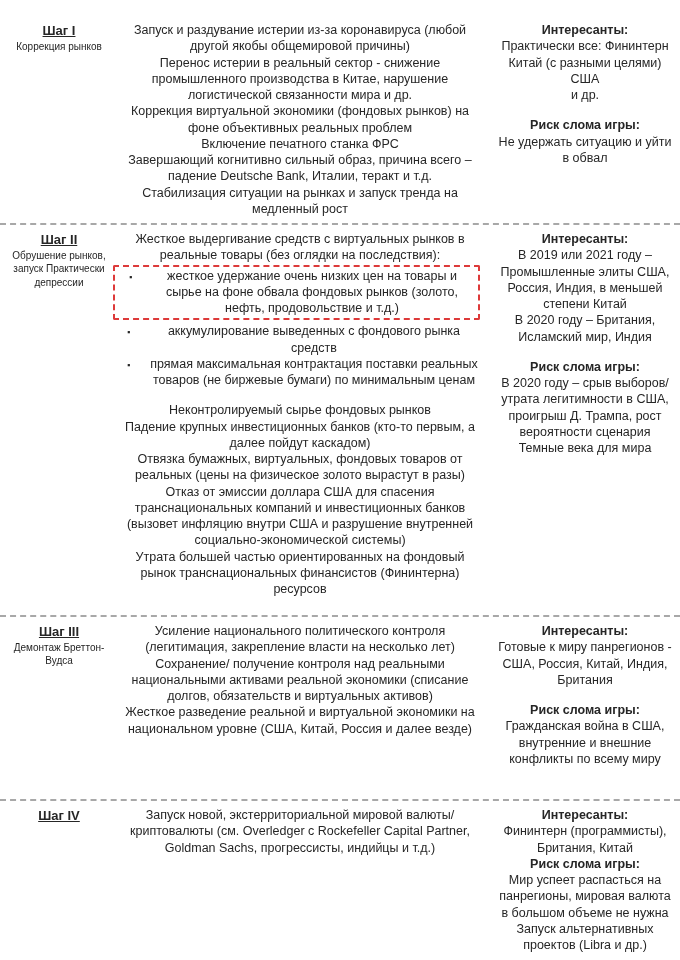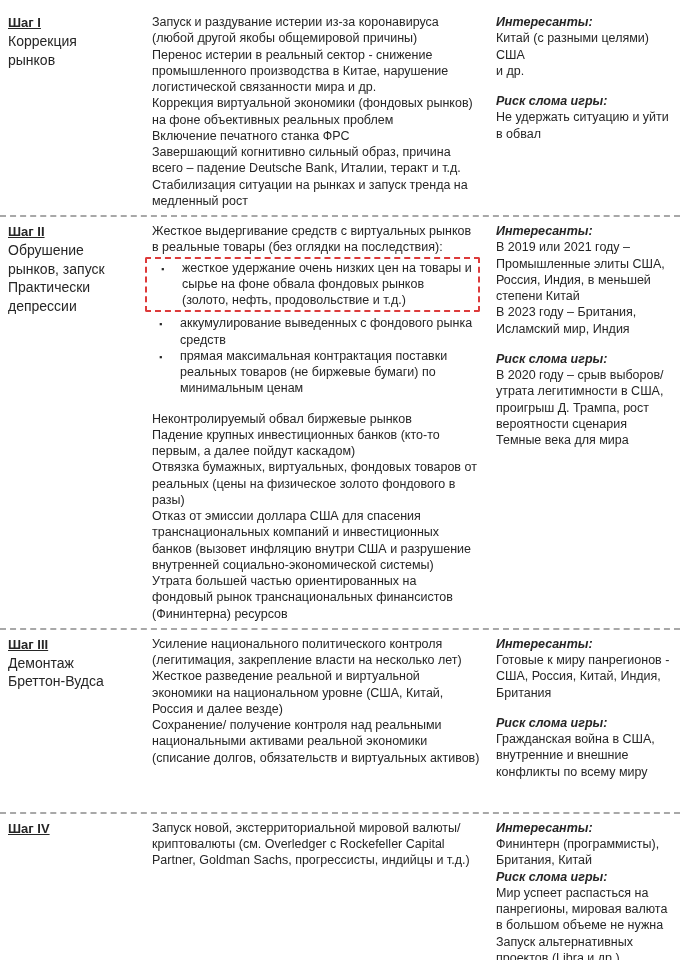--- a/index.html
+++ b/index.html
@@ -10,7 +10,7 @@
     color: #262626;
     -webkit-font-smoothing: antialiased;
   }
-  .page { width: 680px; height: 960px; padding-top: 8px; }
+  .page { width: 680px; height: 960px; padding-top: 16px; text-align: center; }
 
   .row {
     display: grid;

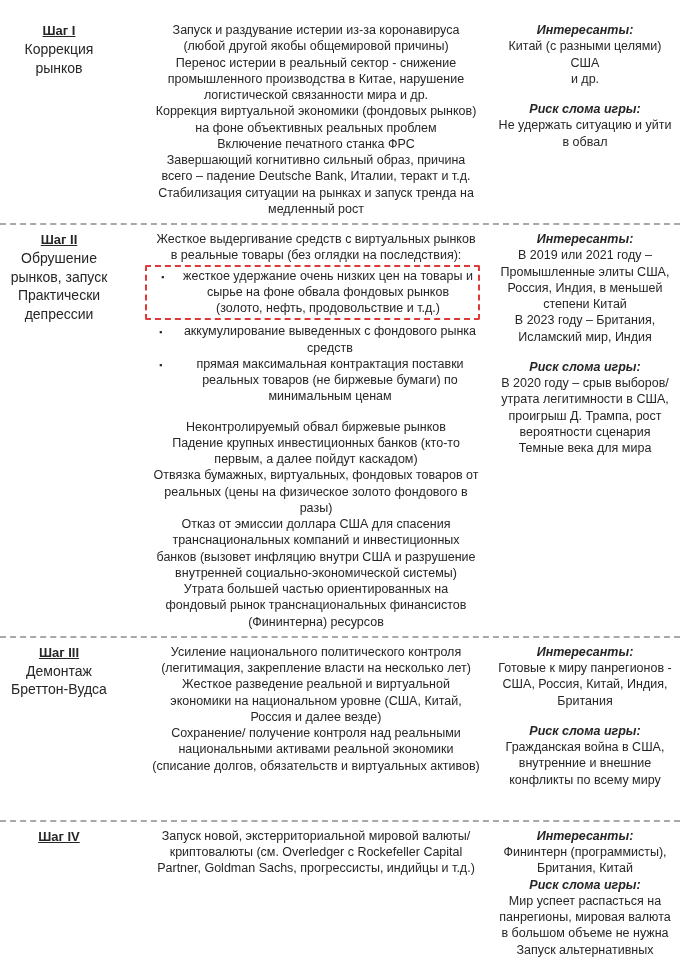--- a/index.html
+++ b/index.html
@@ -33,7 +33,7 @@
   }
   .step-sub { font-size: 14px; }
 
-  .col-mid { padding-right: 8px; font-size: 12.5px; line-height: 1.3; margin-left: 32px; }
+  .col-mid { padding-right: 8px; font-size: 12.5px; line-height: 1.3; }
   .col-mid p { margin: 0; }
 
   .bullet { position: relative; padding-left: 28px; }

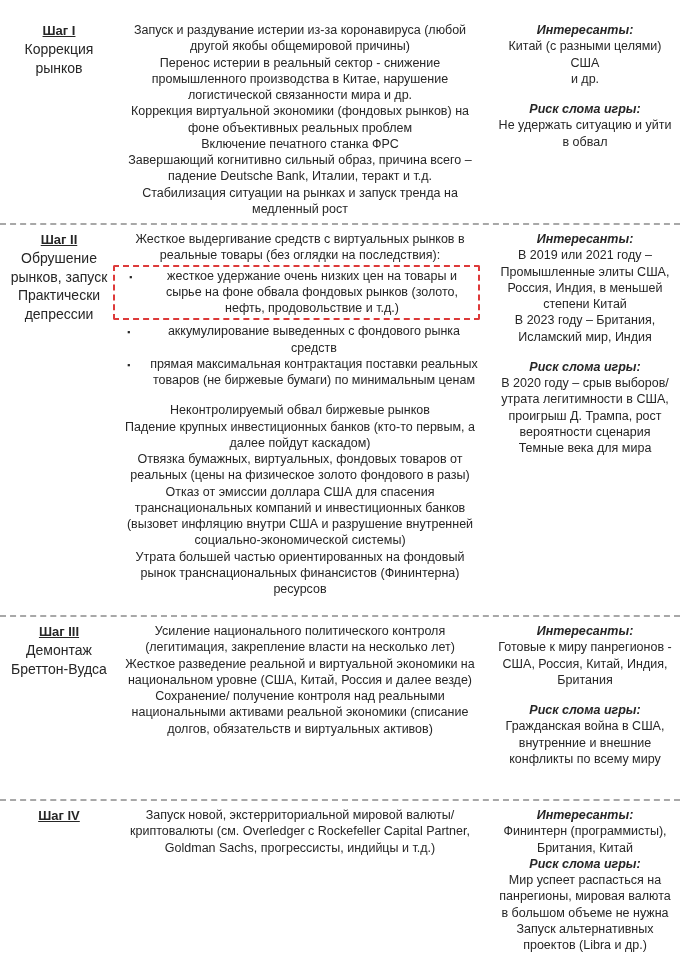--- a/index.html
+++ b/index.html
@@ -55,7 +55,7 @@
 
   .col-right { padding-left: 8px; padding-right: 6px; font-size: 12.5px; line-height: 1.3; }
   .col-right div { margin: 0; }
-  .rhead { font-weight: bold; font-style: italic; }
+  .rhead { font-weight: bold; }
 </style>
 </head>
 <body>

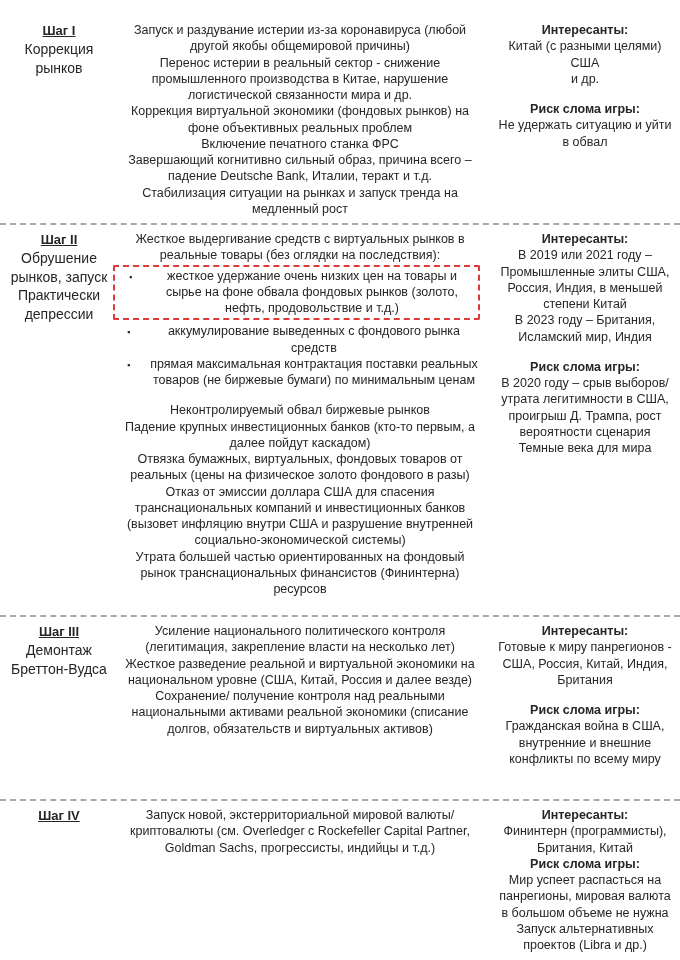--- a/index.html
+++ b/index.html
@@ -31,7 +31,7 @@
     font-weight: bold; text-decoration: underline;
     font-size: 13px; margin-bottom: 1px;
   }
-  .step-sub { font-size: 14px; }
+  .step-sub { font-size: 10px; }
 
   .col-mid { padding-right: 8px; font-size: 12.5px; line-height: 1.3; }
   .col-mid p { margin: 0; }

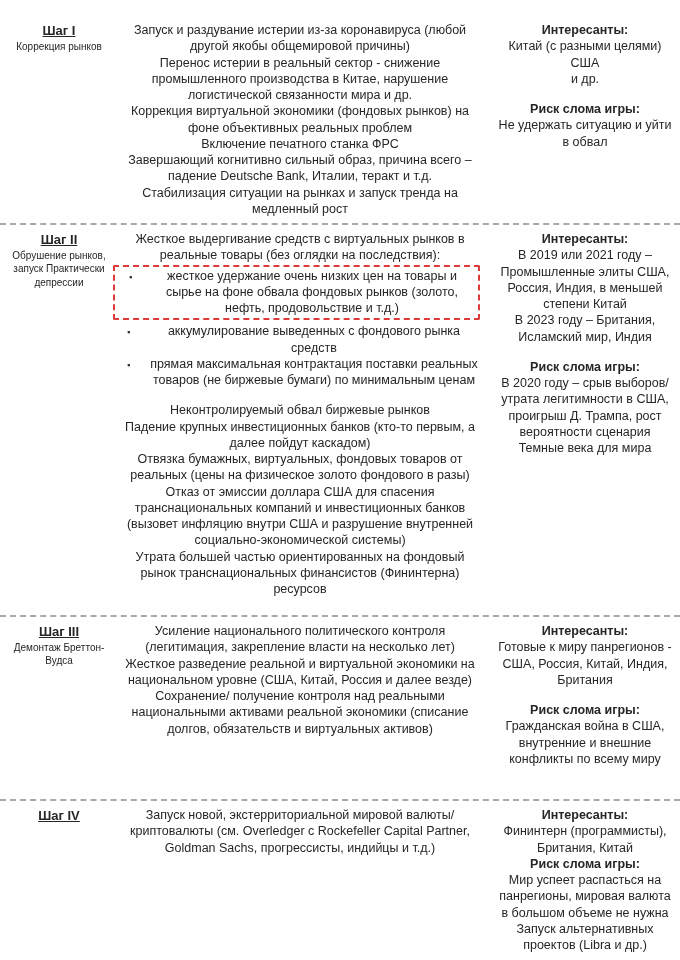--- a/index.html
+++ b/index.html
@@ -77,6 +77,7 @@
     </div>
     <div class="col-right">
       <div class="rhead">Интересанты:</div>
+      <div>Практически все: Фининтерн</div>
       <div>Китай (с разными целями)</div>
       <div>США</div>
       <div>и др.</div>

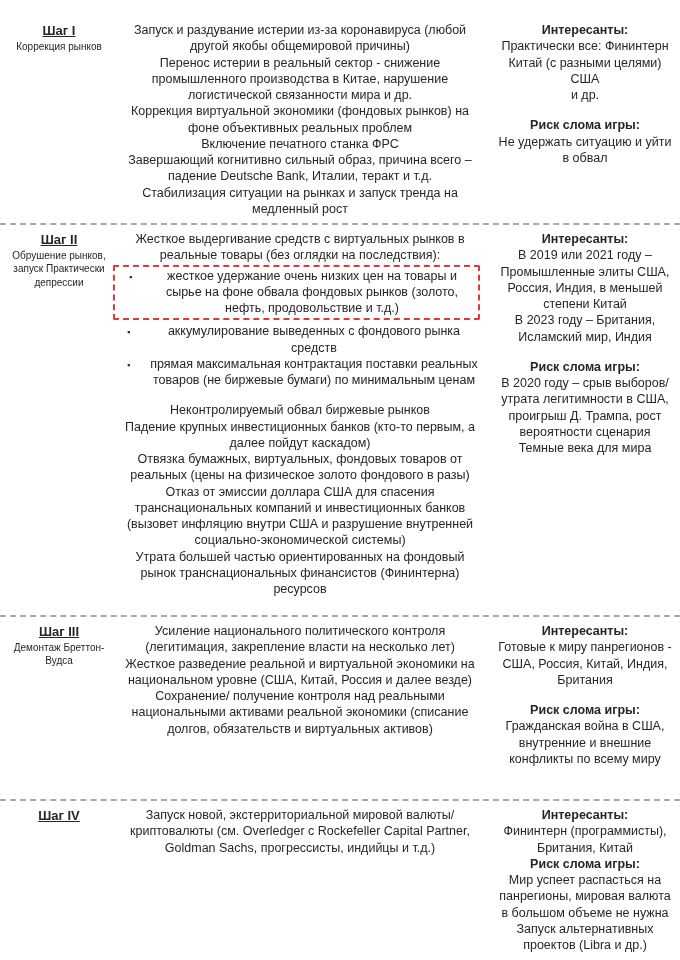--- a/index.html
+++ b/index.html
@@ -116,7 +116,7 @@
     <div class="col-right">
       <div class="rhead">Интересанты:</div>
       <div>В 2019 или 2021 году – Промышленные элиты США, Россия, Индия, в меньшей степени Китай</div>
-      <div>В 2023 году – Британия, Исламский мир, Индия</div>
+      <div>В 2020 году – Британия, Исламский мир, Индия</div>
       <div class="rhead gap">Риск слома игры:</div>
       <div>В 2020 году – срыв выборов/ утрата легитимности в США, проигрыш Д. Трампа, рост вероятности сценария Темные века для мира</div>
     </div>

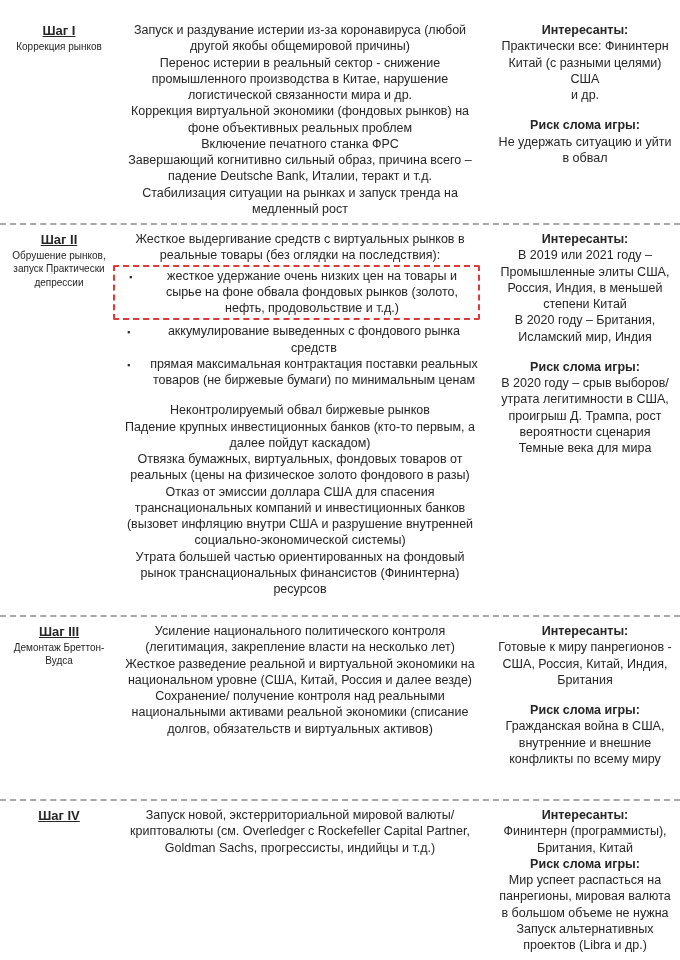--- a/index.html
+++ b/index.html
@@ -107,7 +107,7 @@
         <span class="marker">▪</span>
         <span>прямая максимальная контрактация поставки реальных товаров (не биржевые бумаги) по минимальным ценам</span>
       </div>
-      <p class="gap">Неконтролируемый обвал биржевые рынков</p>
+      <p class="gap">Неконтролируемый сырье фондовых рынков</p>
       <p>Падение крупных инвестиционных банков (кто-то первым, а далее пойдут каскадом)</p>
       <p>Отвязка бумажных, виртуальных, фондовых товаров от реальных (цены на физическое золото фондового в разы)</p>
       <p>Отказ от эмиссии доллара США для спасения транснациональных компаний и инвестиционных банков (вызовет инфляцию внутри США и разрушение внутренней социально-экономической системы)</p>

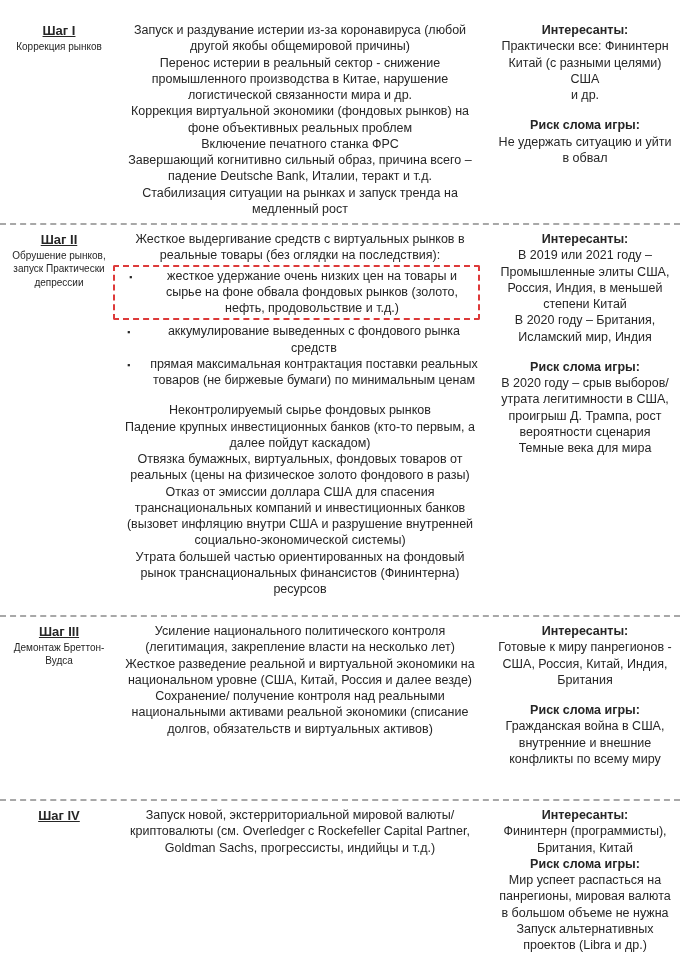--- a/index.html
+++ b/index.html
@@ -109,7 +109,7 @@
       </div>
       <p class="gap">Неконтролируемый сырье фондовых рынков</p>
       <p>Падение крупных инвестиционных банков (кто-то первым, а далее пойдут каскадом)</p>
-      <p>Отвязка бумажных, виртуальных, фондовых товаров от реальных (цены на физическое золото фондового в разы)</p>
+      <p>Отвязка бумажных, виртуальных, фондовых товаров от реальных (цены на физическое золото вырастут в разы)</p>
       <p>Отказ от эмиссии доллара США для спасения транснациональных компаний и инвестиционных банков (вызовет инфляцию внутри США и разрушение внутренней социально-экономической системы)</p>
       <p>Утрата большей частью ориентированных на фондовый рынок транснациональных финансистов (Фининтерна) ресурсов</p>
     </div>

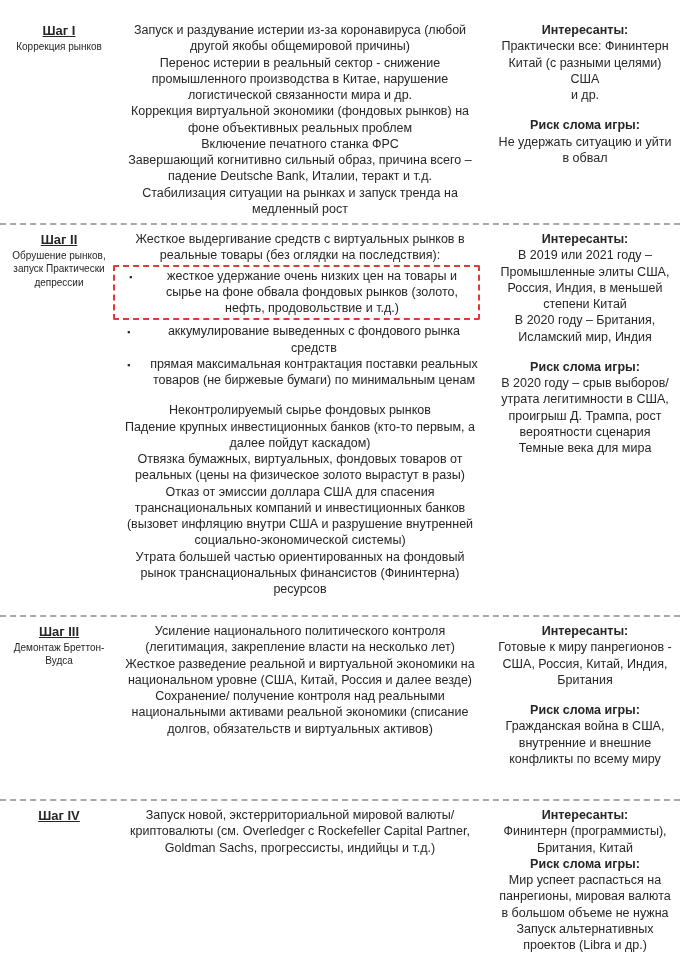--- a/index.html
+++ b/index.html
@@ -131,8 +131,8 @@
     </div>
     <div class="col-mid">
       <p>Усиление национального политического контроля (легитимация, закрепление власти на несколько лет)</p>
+      <p>Сохранение/ получение контроля над реальными национальными активами реальной экономики (списание долгов, обязательств и виртуальных активов)</p>
       <p>Жесткое разведение реальной и виртуальной экономики на национальном уровне (США, Китай, Россия и далее везде)</p>
-      <p>Сохранение/ получение контроля над реальными национальными активами реальной экономики (списание долгов, обязательств и виртуальных активов)</p>
     </div>
     <div class="col-right">
       <div class="rhead">Интересанты:</div>

